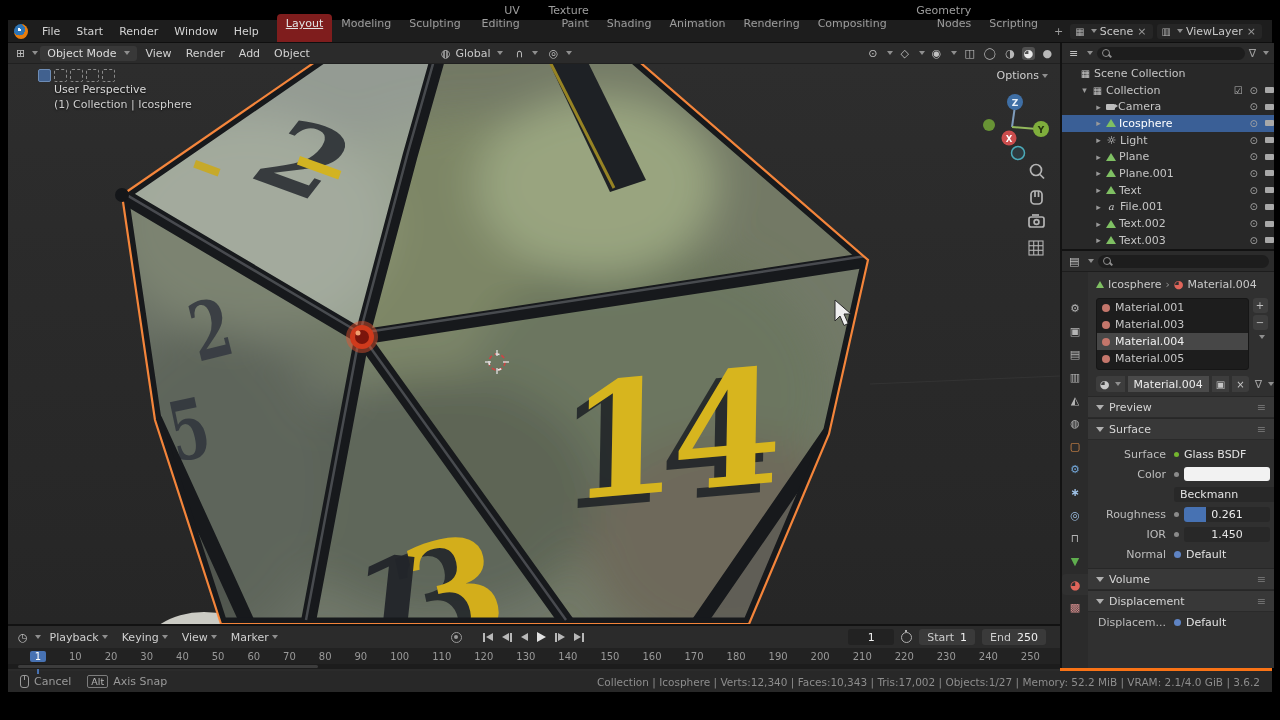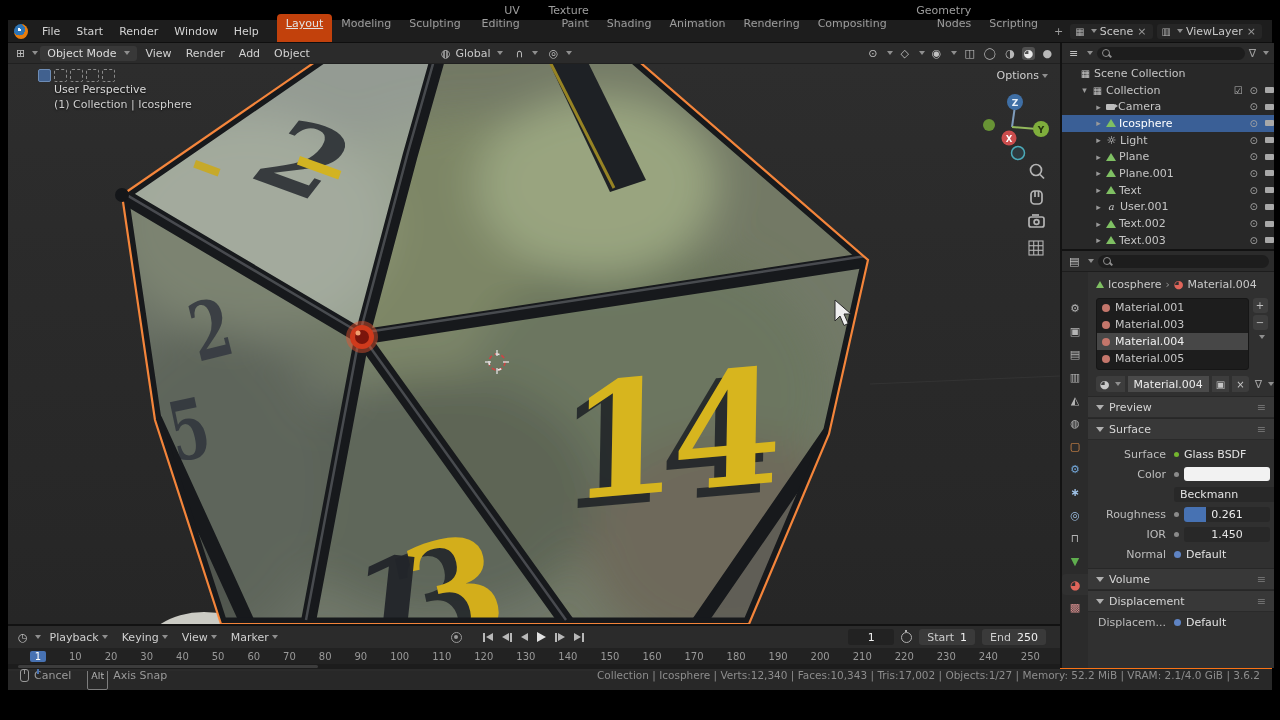--- a/index.html
+++ b/index.html
@@ -14,7 +14,7 @@
   .menu-item{padding:0 8px;color:#d2d2d2;cursor:default;}
   .tabs{display:flex;align-items:flex-end;height:22px;margin-left:10px;}
   .tab{padding:3px 9px 12px;color:#9d9d9d;border-radius:4px 4px 0 0;text-align:right;}
-  .tab.active{background:#c2410c;color:#e3e3e3;text-decoration:underline;}
+  .tab.active{background:#7f1d1d;color:#e3e3e3;text-decoration:underline;}
   .tab-add{padding:3px 7px;color:#9d9d9d;}
   .topbar-right{margin-left:auto;display:flex;align-items:center;gap:4px;padding-right:10px;}
   .tb-group{display:flex;align-items:center;gap:3px;background:#262626;border-radius:3px;padding:1px 5px;}

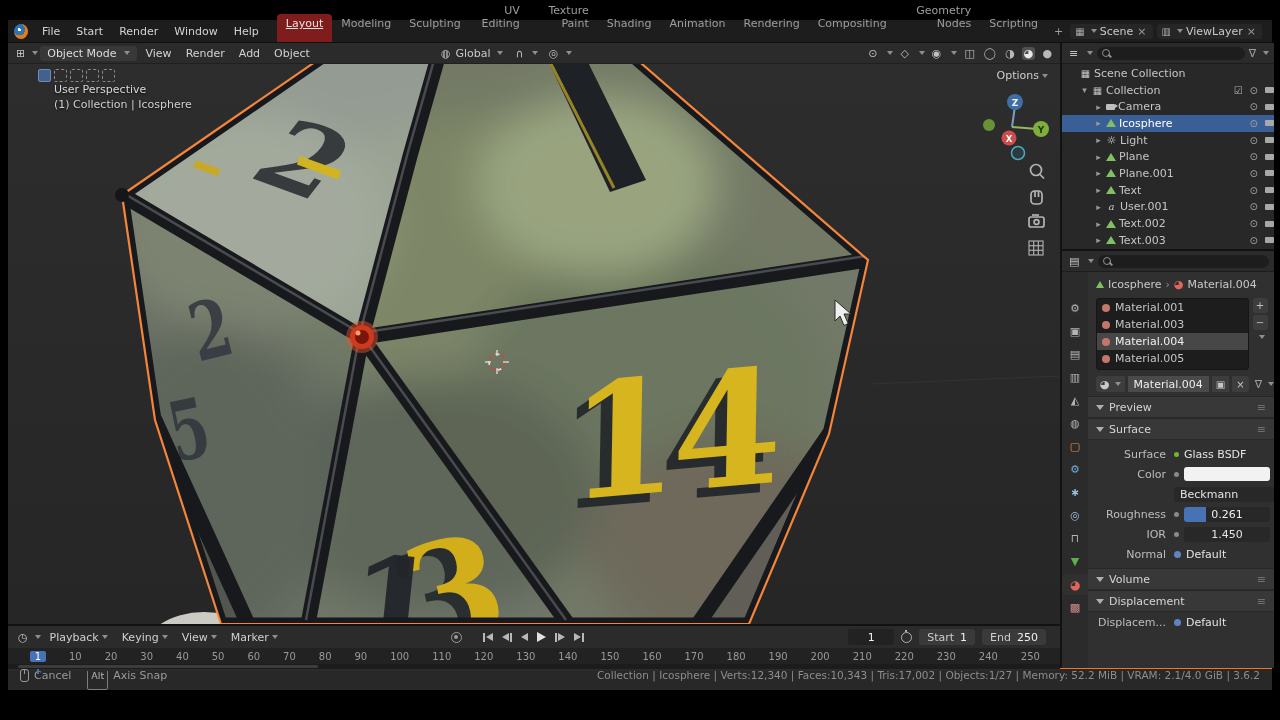--- a/index.html
+++ b/index.html
@@ -605,7 +605,7 @@
             <div class="ol-row lvl2">
               <span class="ol-chev">▸</span>
               <span class="ol-icon" data-icon="font"></span>
-              <span class="ol-label">User.001</span>
+              <span class="ol-label">File.001</span>
               <span class="ol-right">
 
                 <span class="eyeglyph">⊙</span>

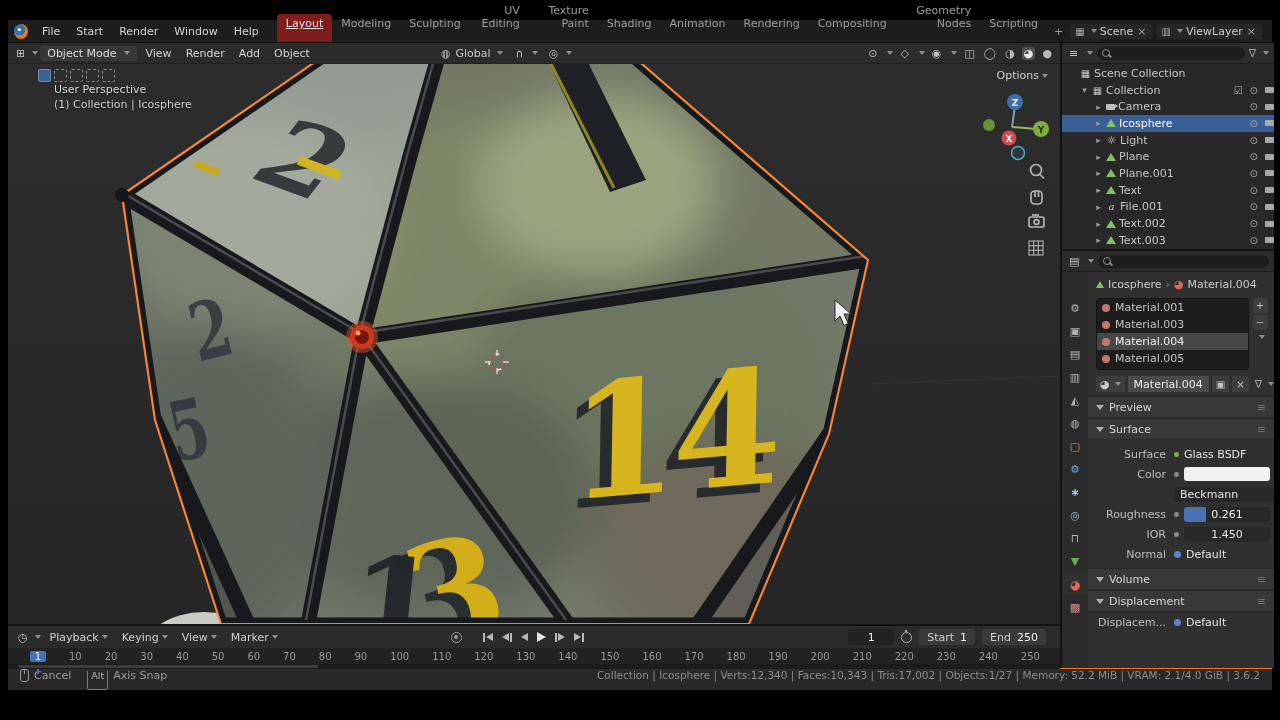--- a/index.html
+++ b/index.html
@@ -158,7 +158,7 @@
   .tl-scroll .bar{position:absolute;left:10px;top:1px;height:3px;width:300px;background:#3c3c3c;border-radius:2px;}
 
   
-  .statusbar{height:21px;flex:0 0 21px;border-top:1px solid #f97316;background:#282828;display:flex;padding:0 12px;color:#9a9a9a;}
+  .statusbar{height:21px;flex:0 0 21px;border-top:3px solid #f97316;background:#282828;display:flex;align-items:center;padding:0 12px;color:#9a9a9a;}
   .mouseico{width:7px;height:11px;border:1px solid #9a9a9a;border-radius:3px;position:relative;margin-right:5px;}
   .mouseico::before{content:"";position:absolute;left:2.5px;top:0;width:1px;height:4px;background:#9a9a9a;}
   .kbd{border:1px solid #7d7d7d;border-radius:2px;padding:0 3px;font-size:9.5px;color:#b5b5b5;margin:0 5px 0 16px;}

